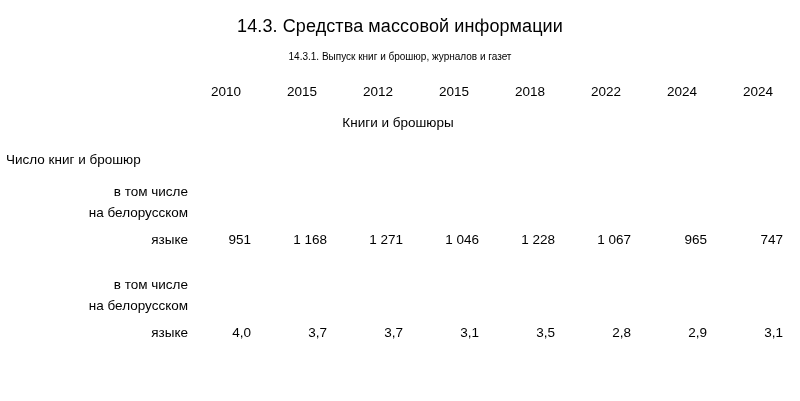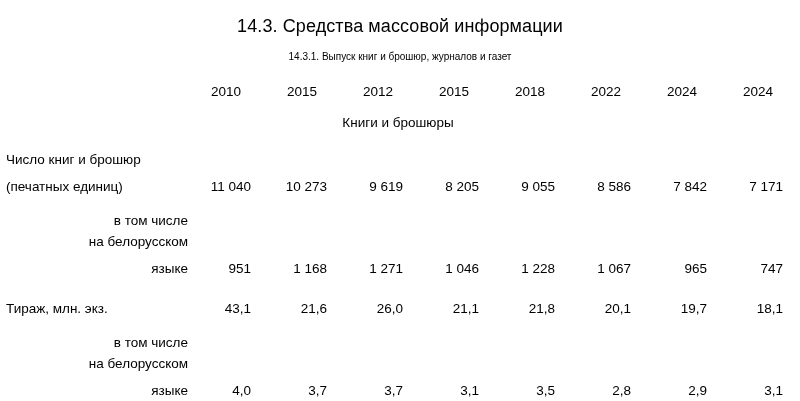--- a/index.html
+++ b/index.html
@@ -157,17 +157,6 @@
       <td class="vline"></td>
       <td class="vline"></td>
     </tr>
-    <tr>
-      <td class="label-col cellpad">(печатных единиц)</td>
-      <td class="vline num cellpad">11 040</td>
-      <td class="vline num cellpad">10 273</td>
-      <td class="vline num cellpad">9 619</td>
-      <td class="vline num cellpad">8 205</td>
-      <td class="vline num cellpad">9 055</td>
-      <td class="vline num cellpad">8 586</td>
-      <td class="vline num cellpad">7 842</td>
-      <td class="vline num cellpad">7 171</td>
-    </tr>
 
     <tr class="spacer">
       <td></td>

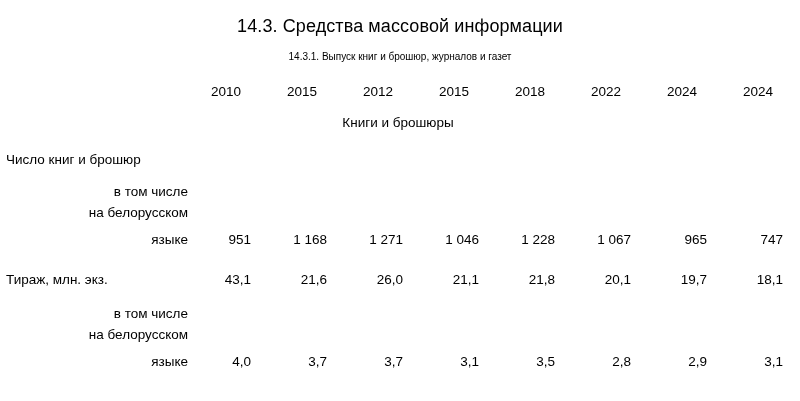--- a/index.html
+++ b/index.html
@@ -216,17 +216,6 @@
       <td class="vline"></td>
     </tr>
 
-    <tr>
-      <td class="label-col cellpad">Тираж, млн. экз.</td>
-      <td class="vline num cellpad">43,1</td>
-      <td class="vline num cellpad">21,6</td>
-      <td class="vline num cellpad">26,0</td>
-      <td class="vline num cellpad">21,1</td>
-      <td class="vline num cellpad">21,8</td>
-      <td class="vline num cellpad">20,1</td>
-      <td class="vline num cellpad">19,7</td>
-      <td class="vline num cellpad">18,1</td>
-    </tr>
 
     <tr class="spacer">
       <td></td>

